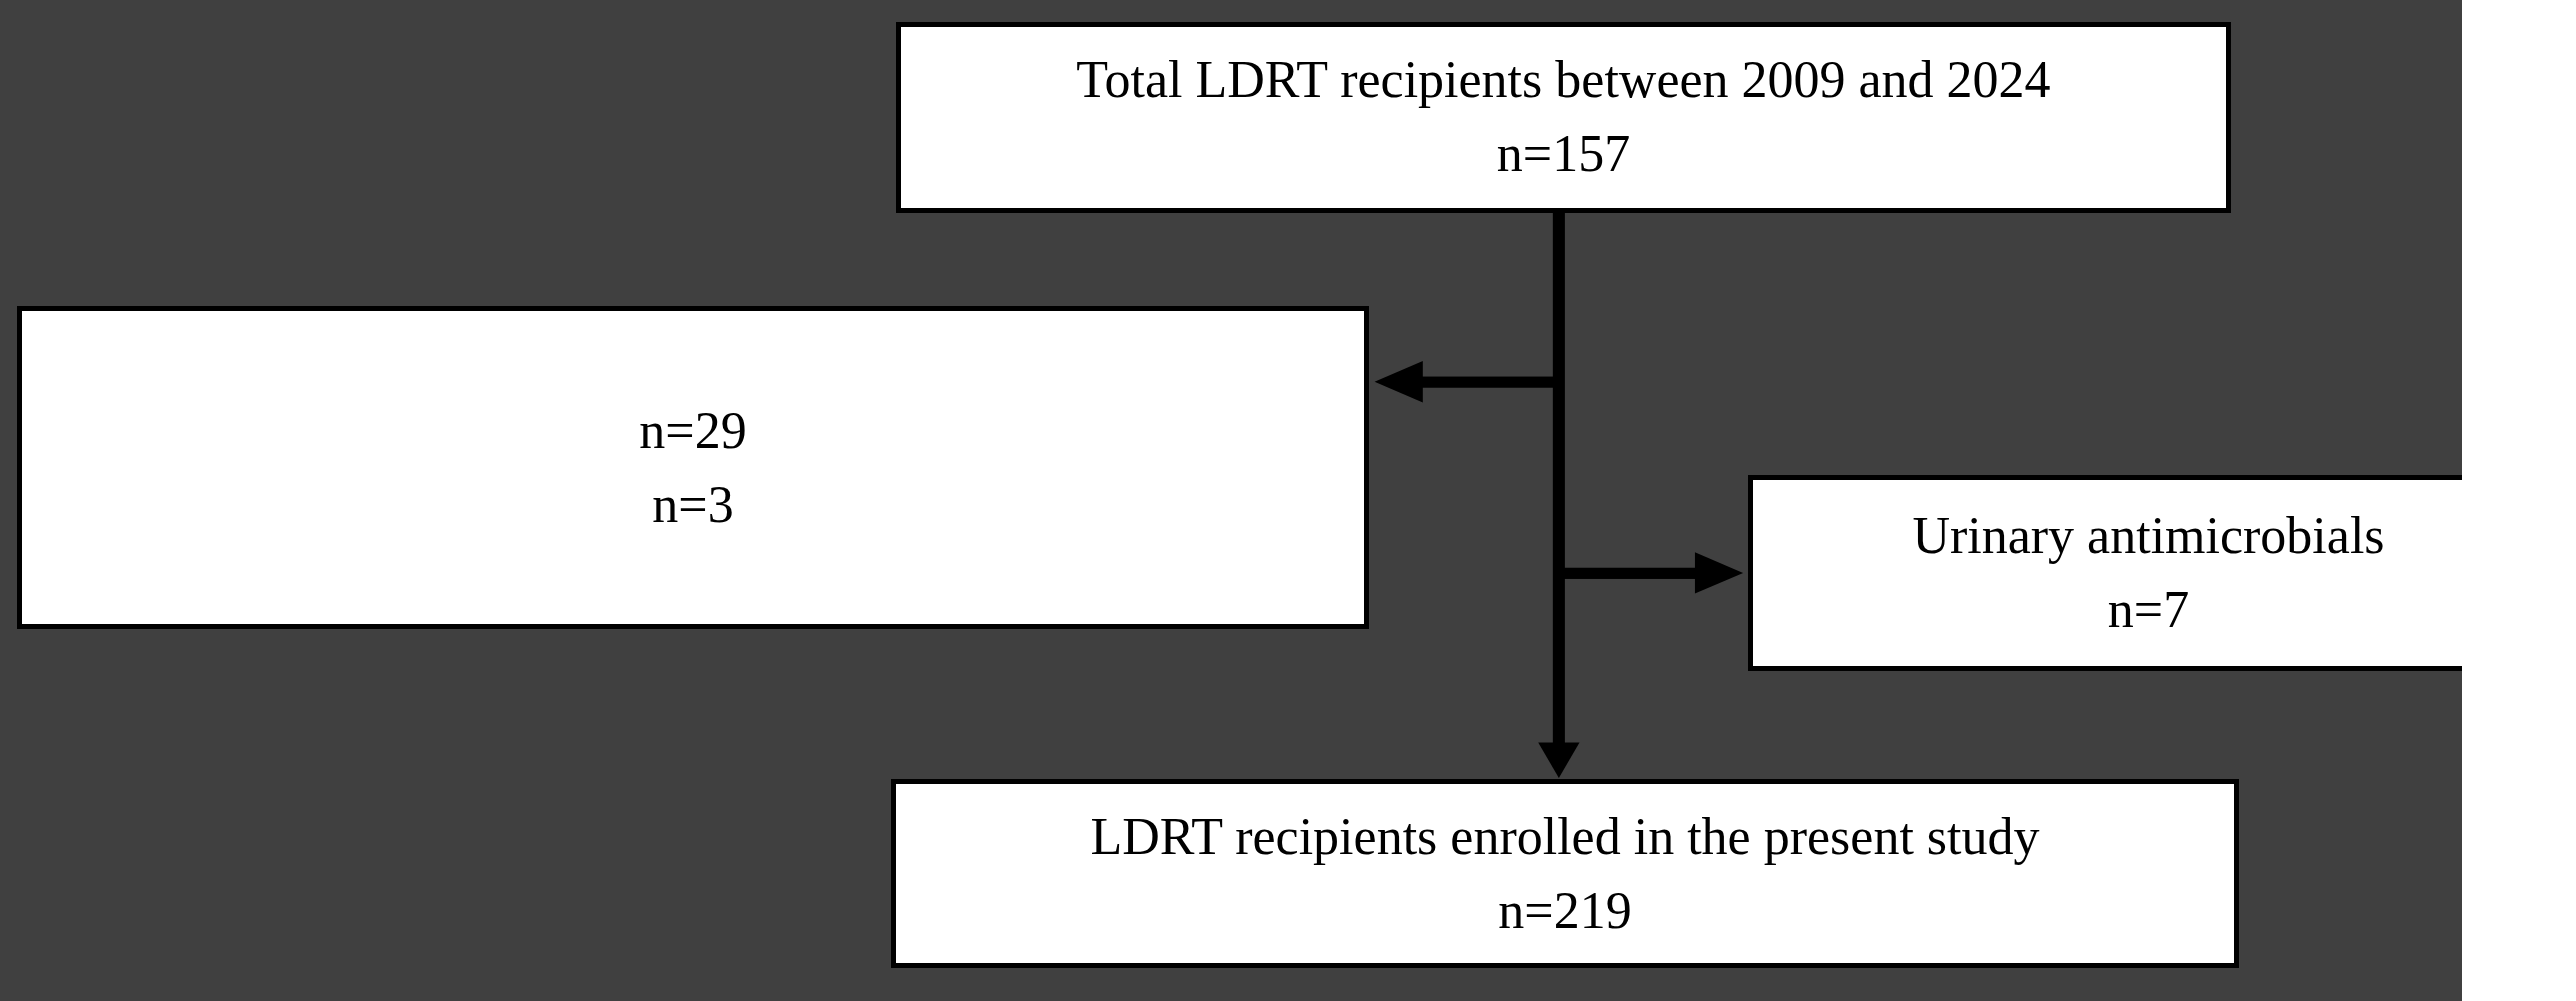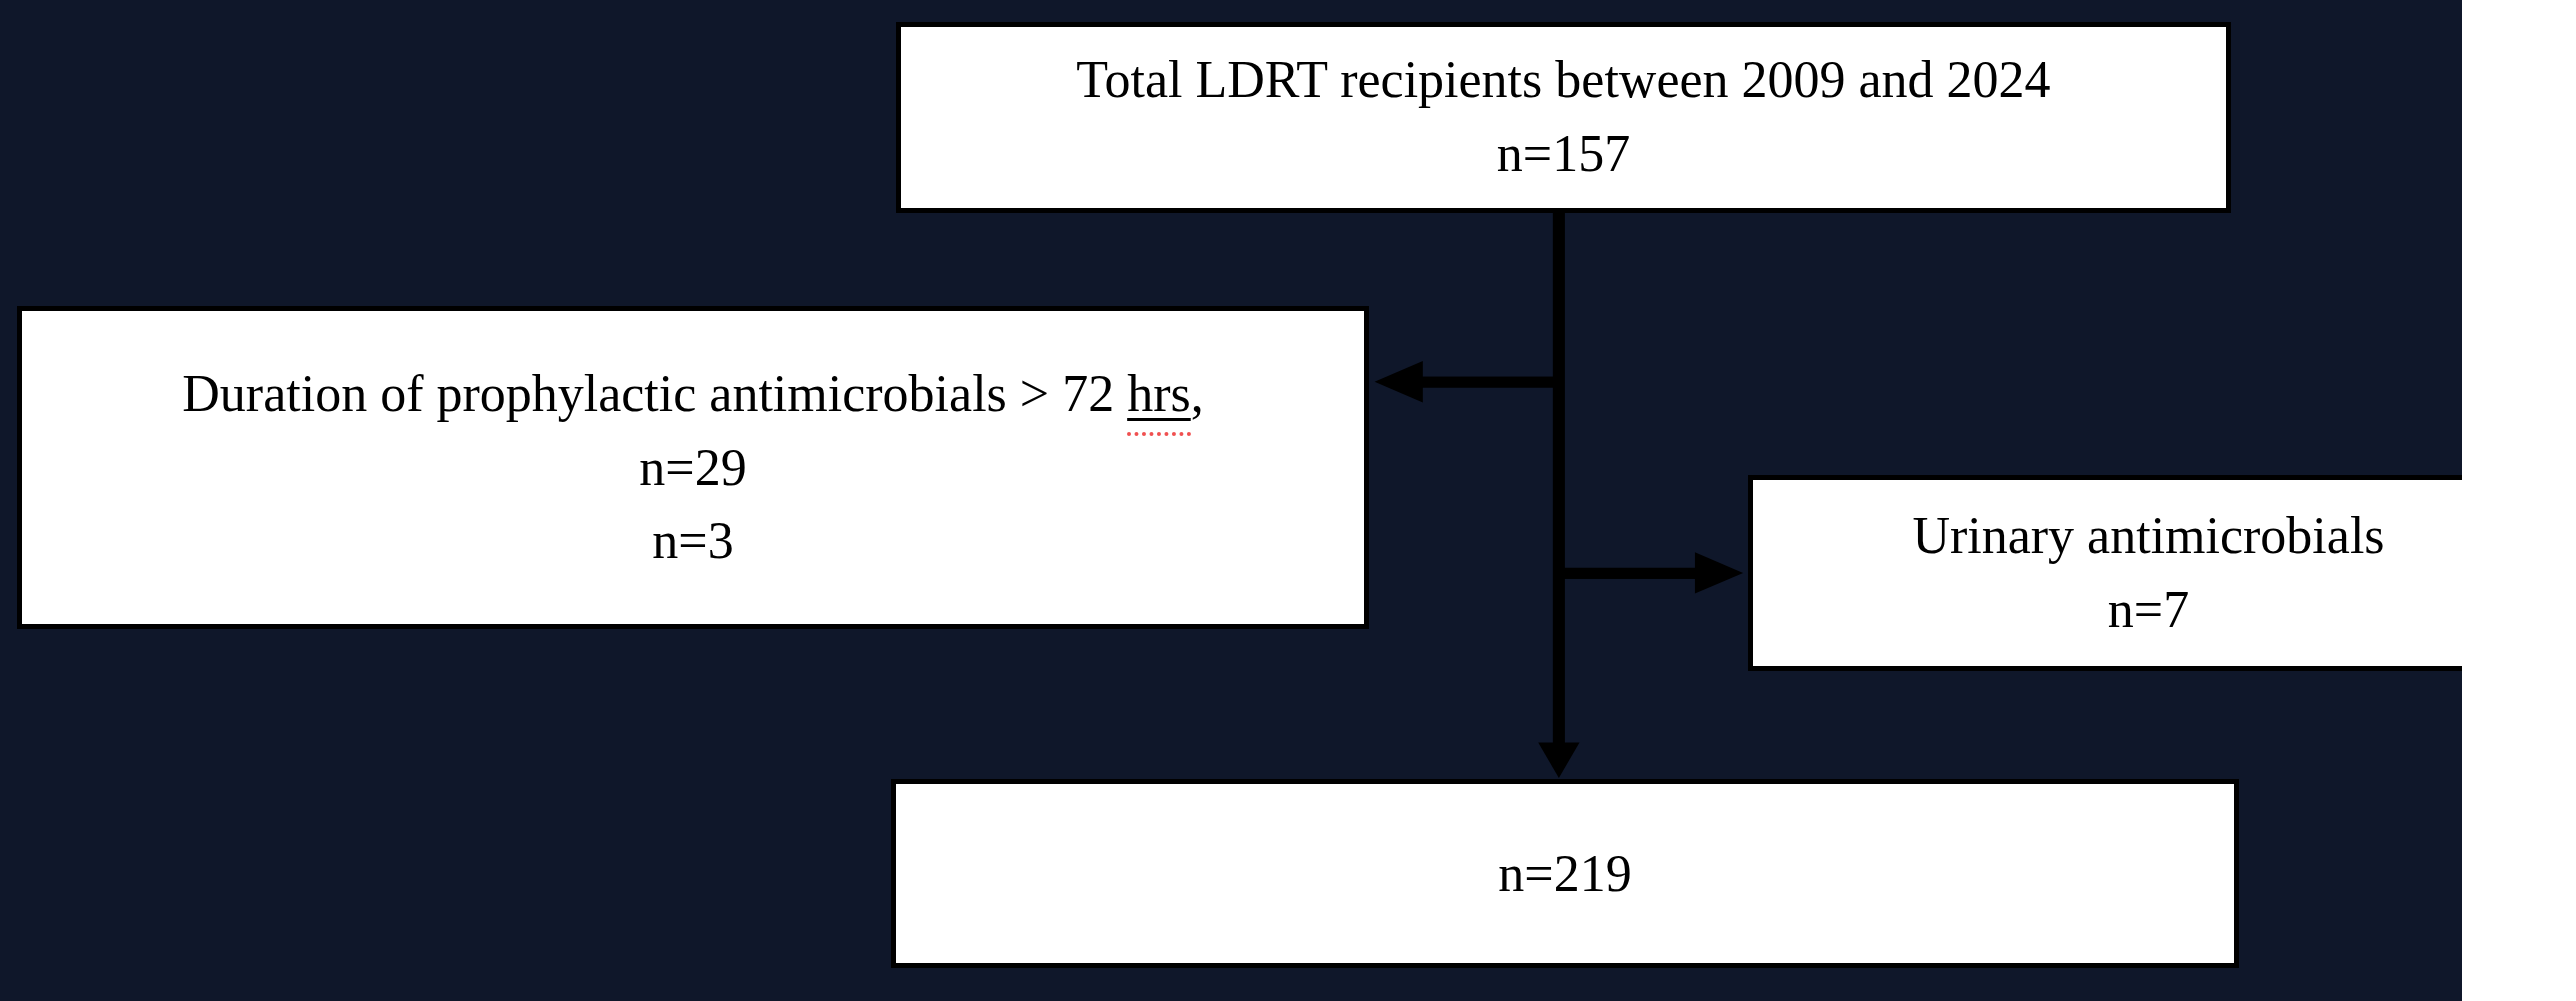--- a/index.html
+++ b/index.html
@@ -11,7 +11,7 @@
     position: relative;
     width: 2462px;
     height: 1002px;
-    background: #0f172a;
+    background: #404040;
     font-family: "Liberation Serif", "DejaVu Serif", serif;
     color: #000000;
     overflow: hidden;

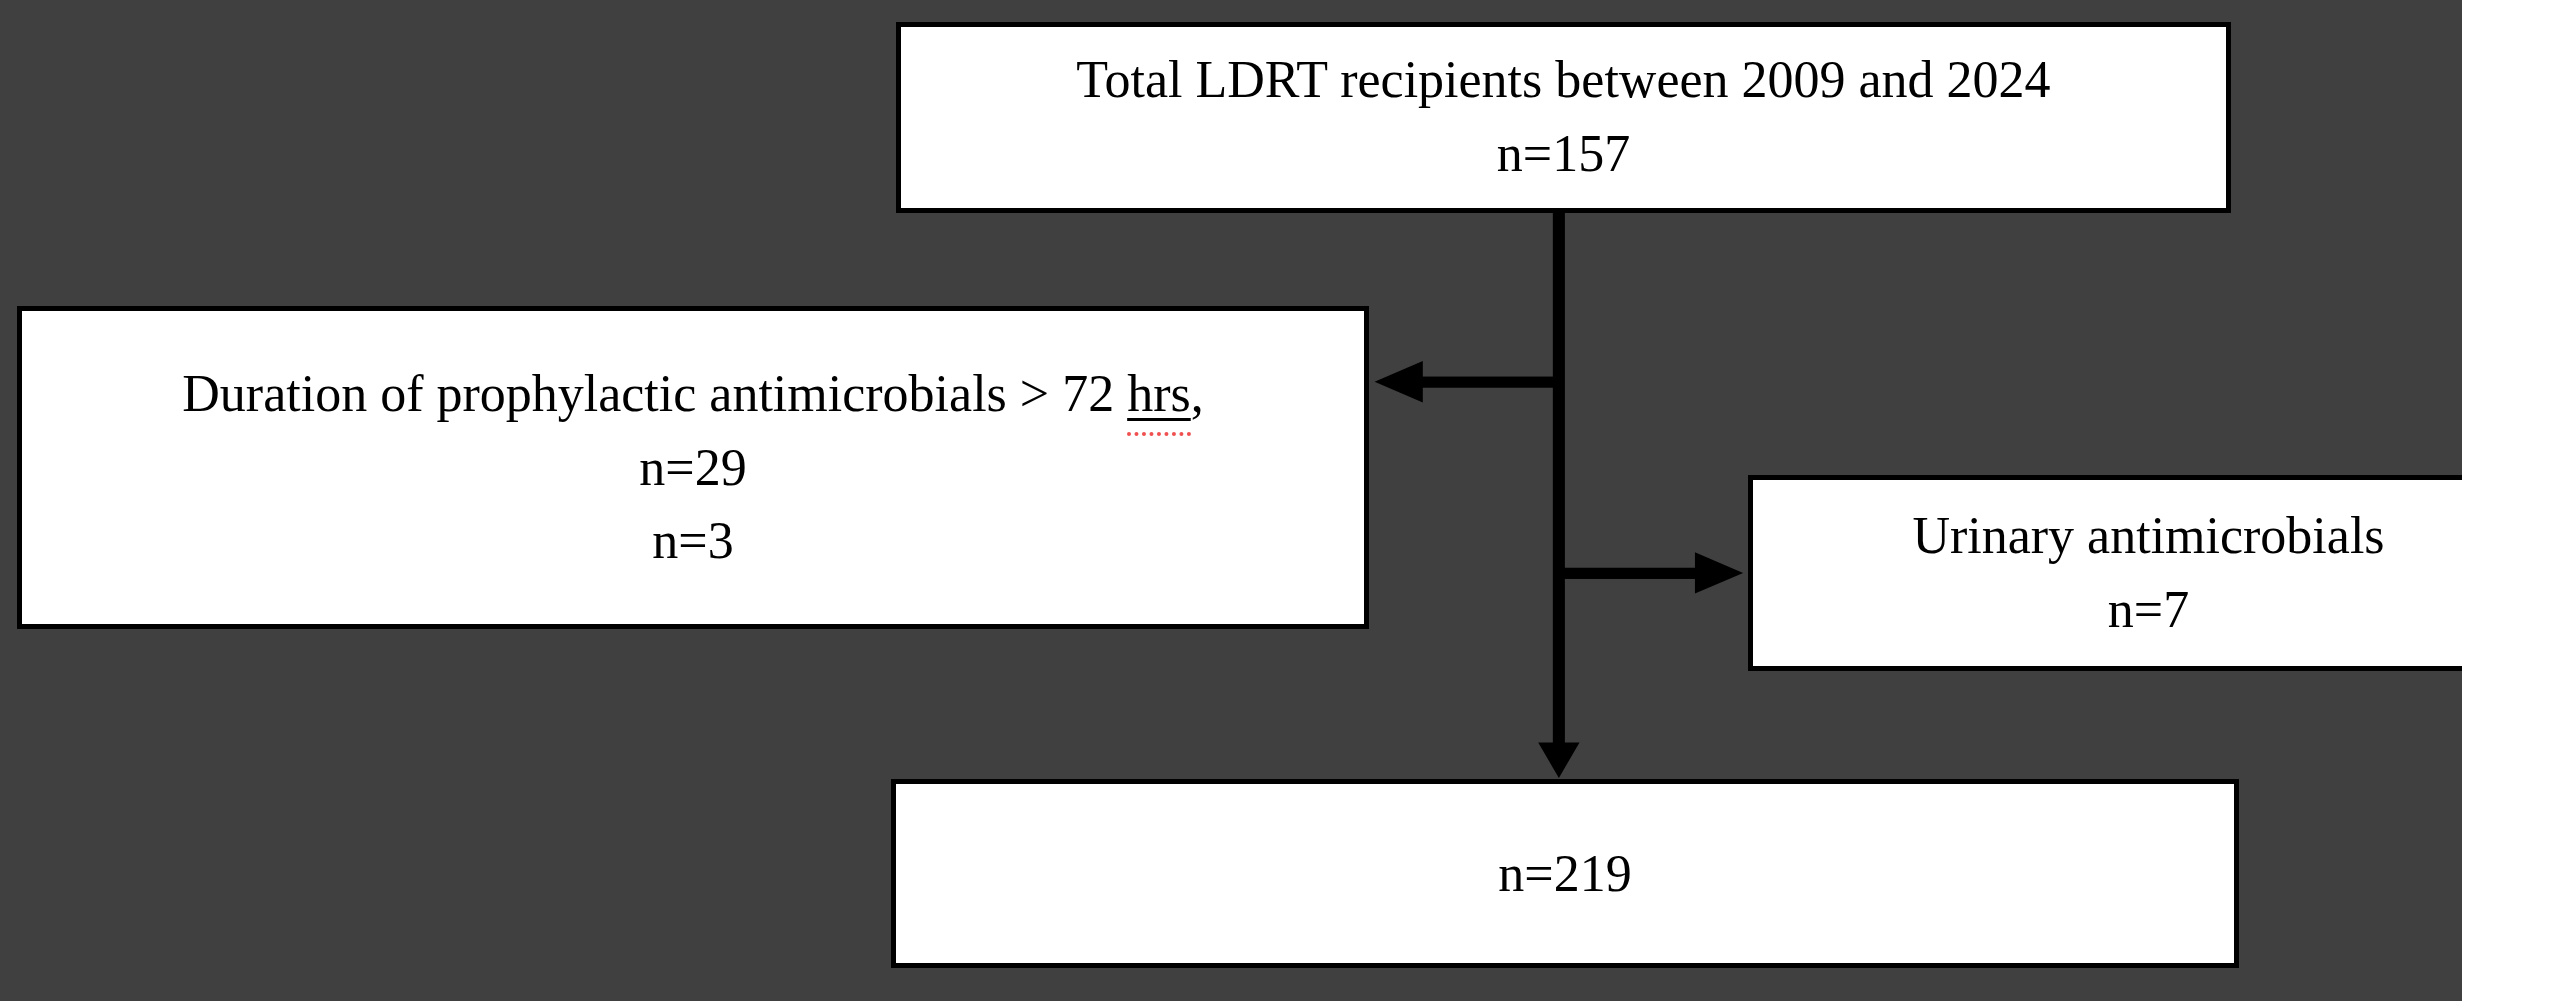--- a/index.html
+++ b/index.html
@@ -84,7 +84,6 @@
   </div>
 
   <div class="flow-box" id="box-excluded">
-    <span class="line"><span>Duration of prophylactic antimicrobials &gt; 72 </span><span class="underlined-word">hrs</span><span>,</span></span>
     <span class="line">n=29</span>
     <span class="line">n=3</span>
   </div>

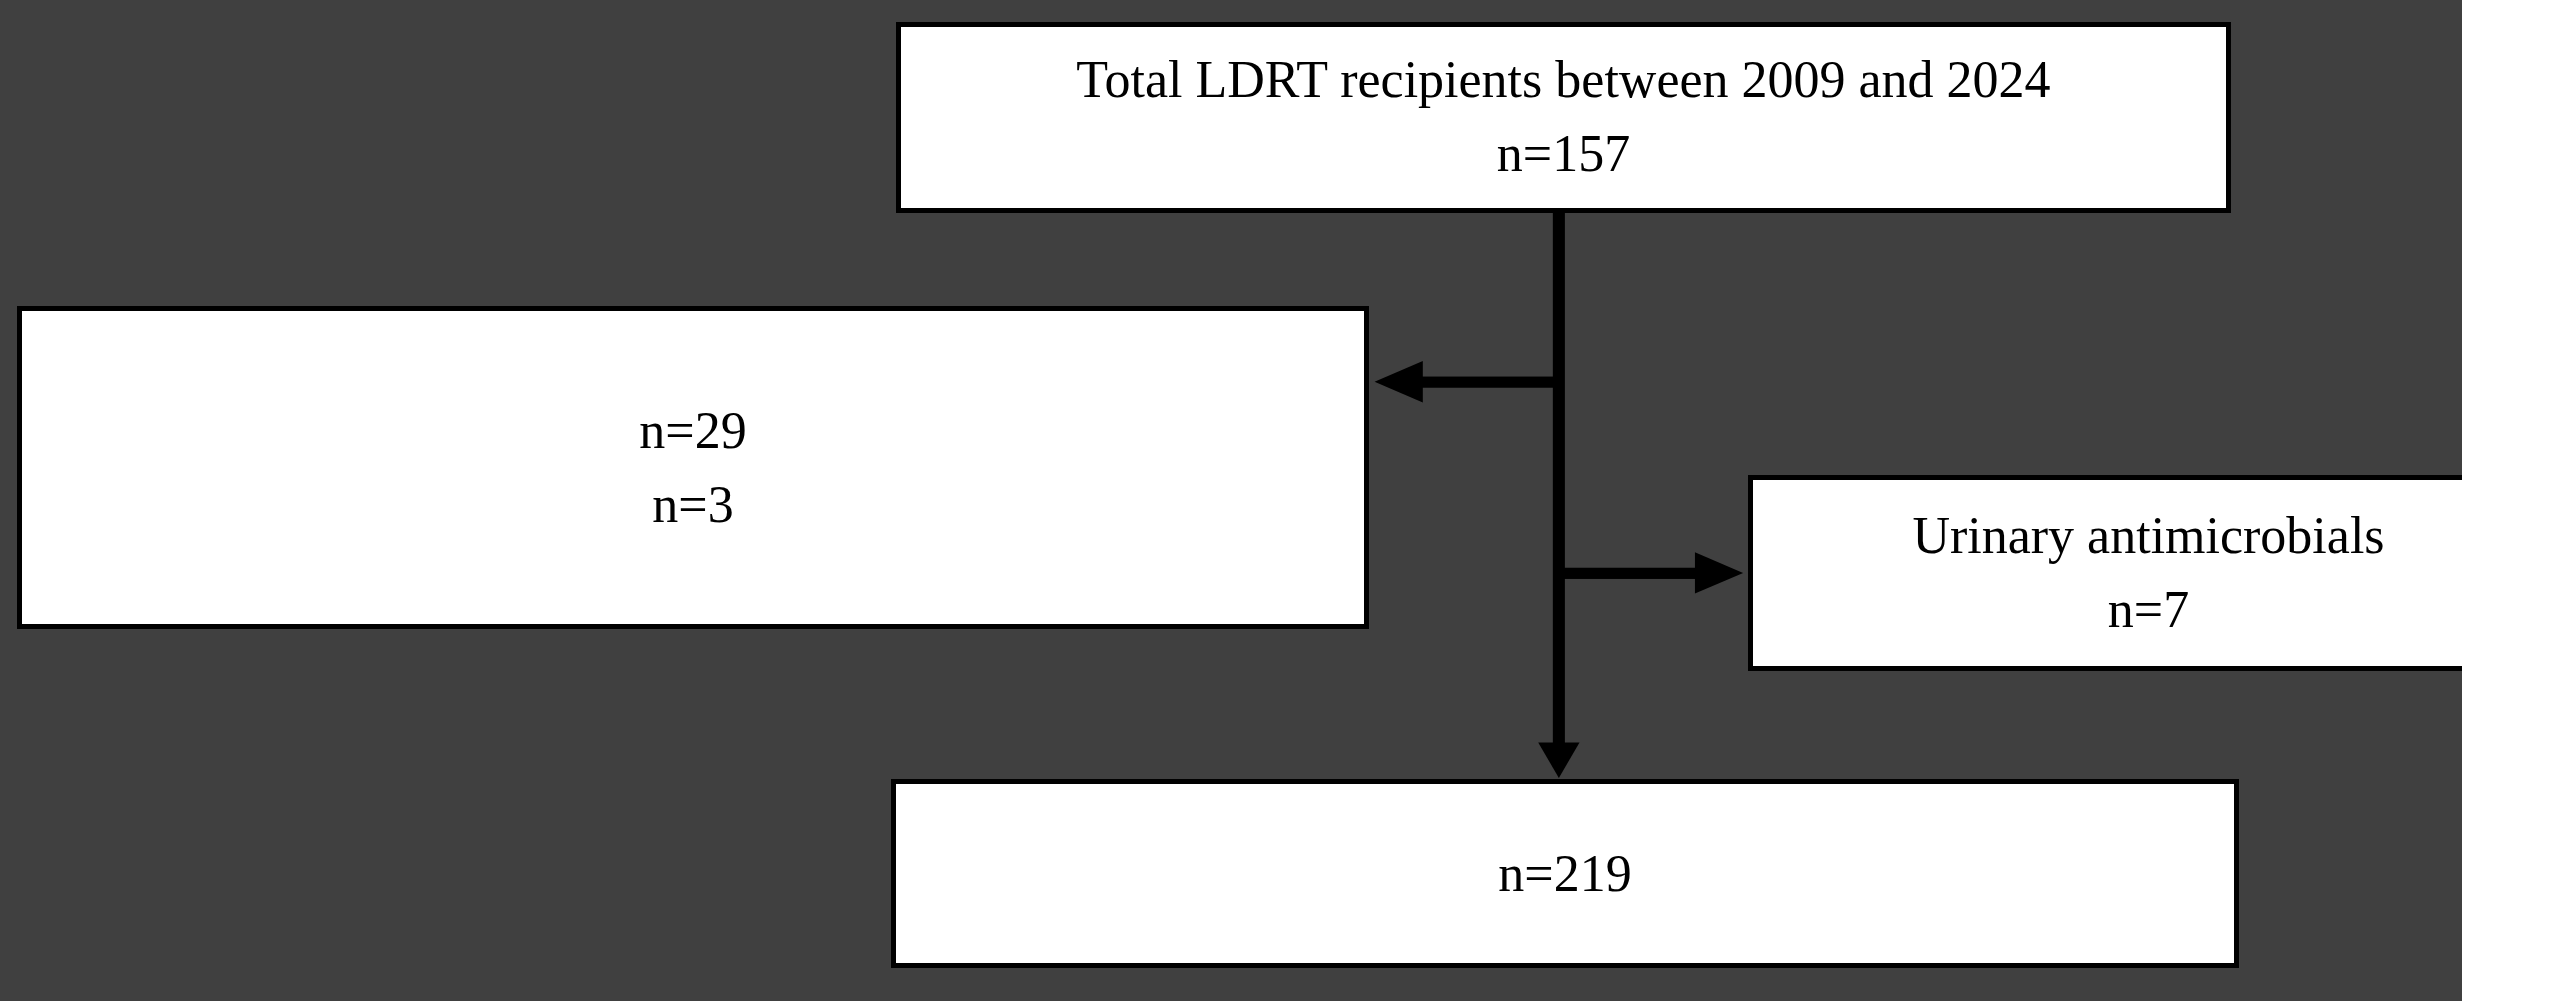--- a/index.html
+++ b/index.html
@@ -94,6 +94,7 @@
   </div>
 
   <div class="flow-box" id="box-enrolled">
+    <span class="line">LDRT recipients enrolled in the present study</span>
     <span class="line">n=219</span>
   </div>
 

